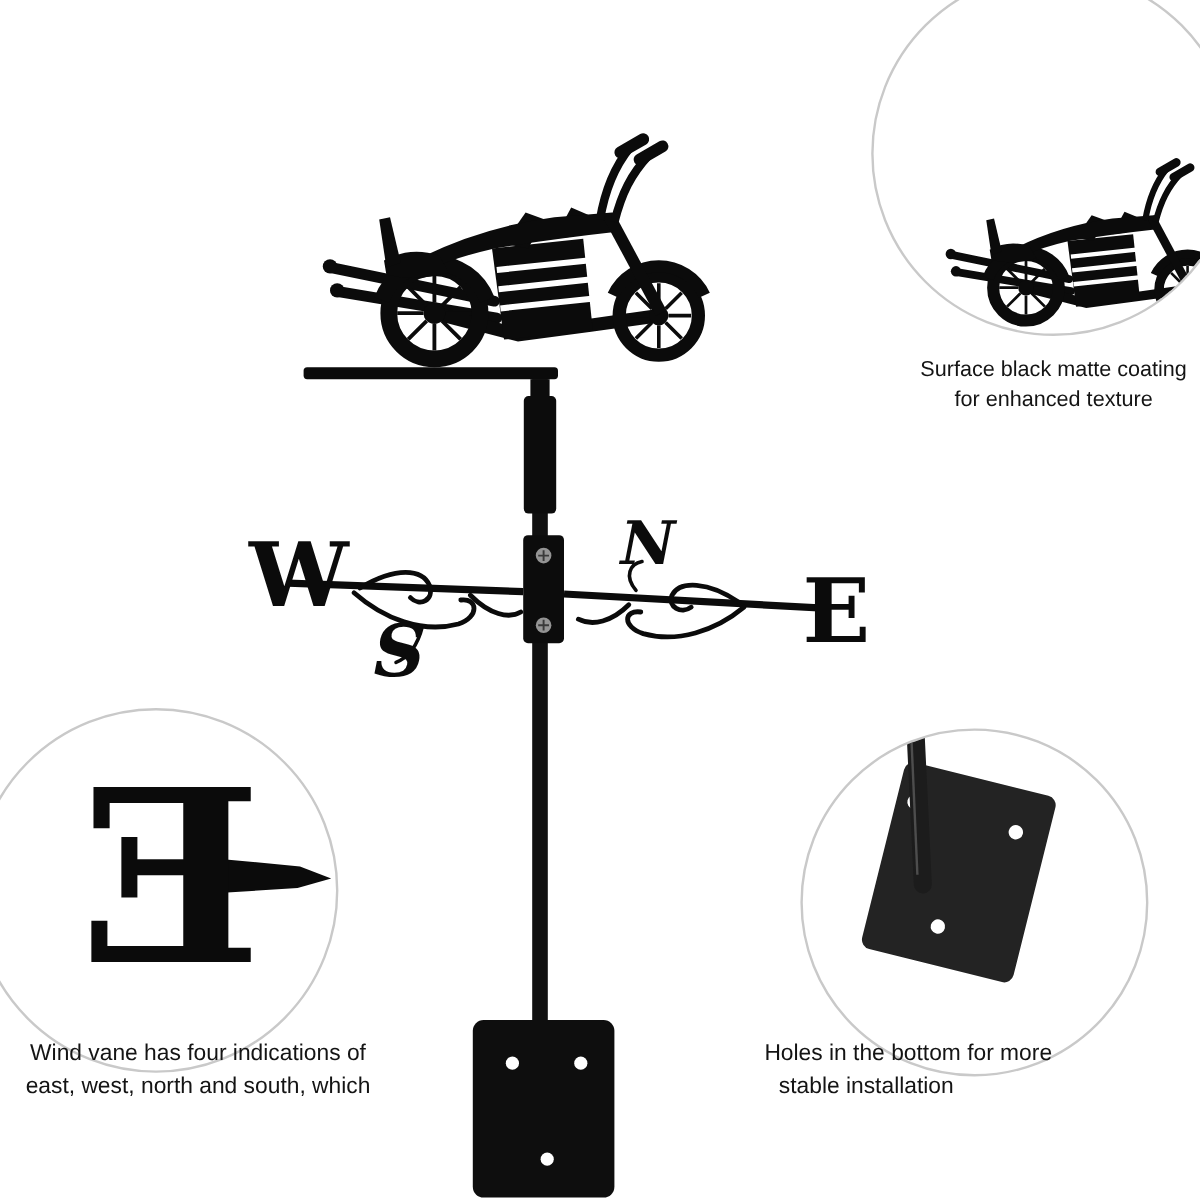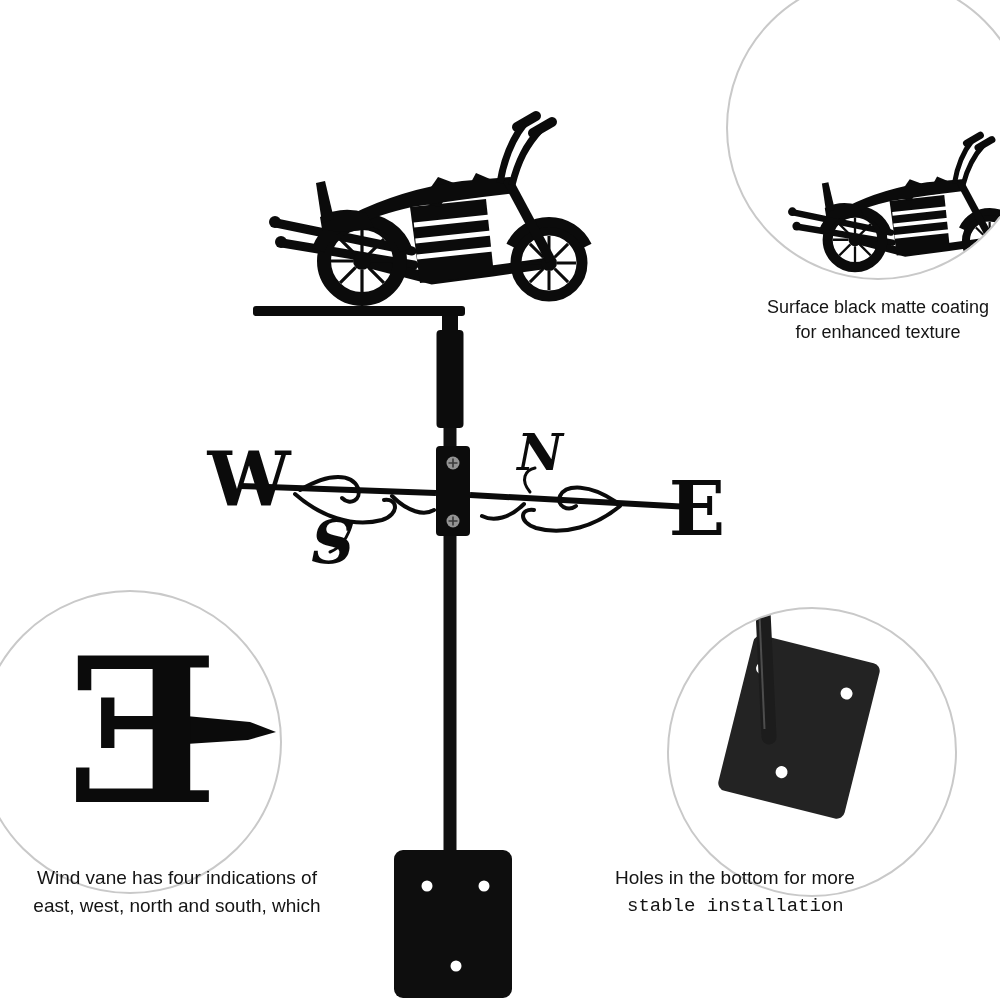--- a/index.html
+++ b/index.html
@@ -155,7 +155,7 @@
     <div>for enhanced texture</div>
   </div>
 
-  <div class="caption center" style="left:12px;top:864px;width:330px">
+  <div class="caption center" style="left:0px;top:864px;width:330px">
     <div>Wind vane has four indications of</div>
     <div>east, west, north and south, which</div>
   </div>

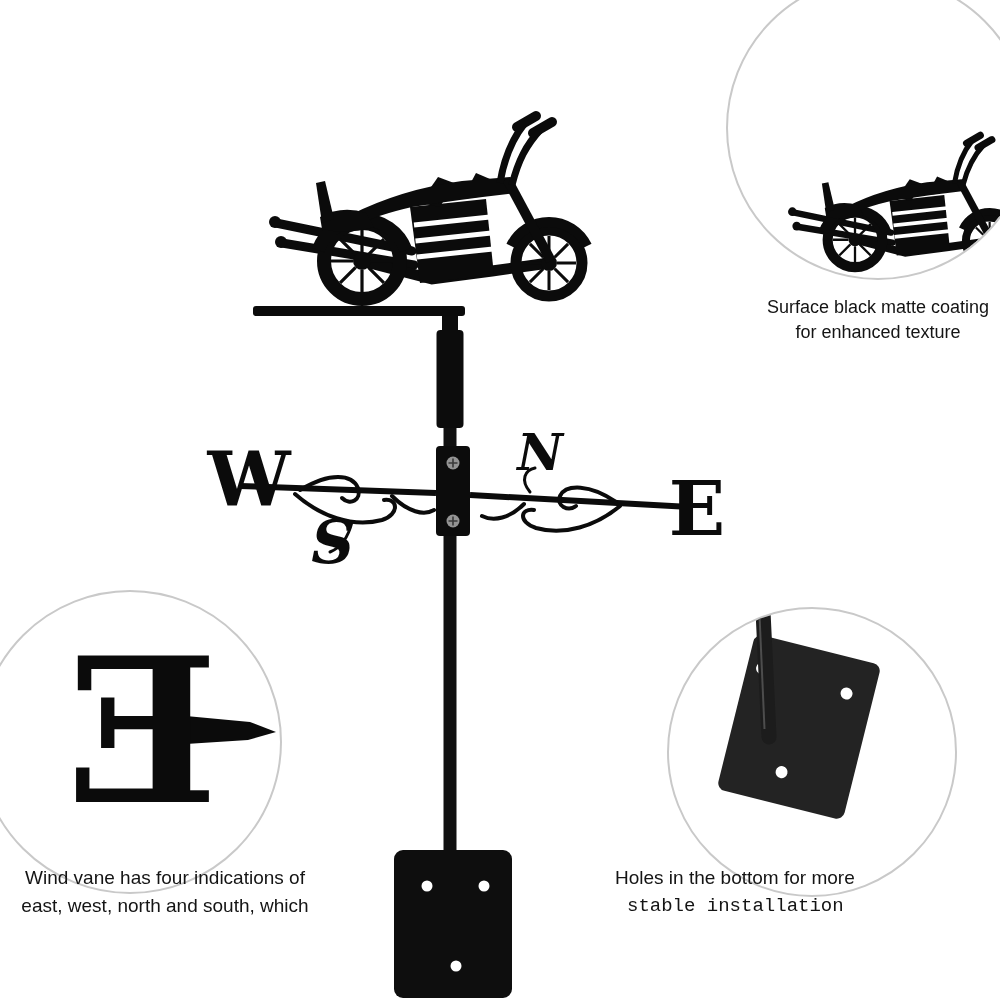--- a/index.html
+++ b/index.html
@@ -160,7 +160,7 @@
     <div>east, west, north and south, which</div>
   </div>
 
-  <div class="caption" style="left:615px;top:864px;width:300px">
+  <div class="caption" style="left:637px;top:864px;width:300px">
     <div>Holes in the bottom for more</div>
     <div class="indent">stable installation</div>
   </div>

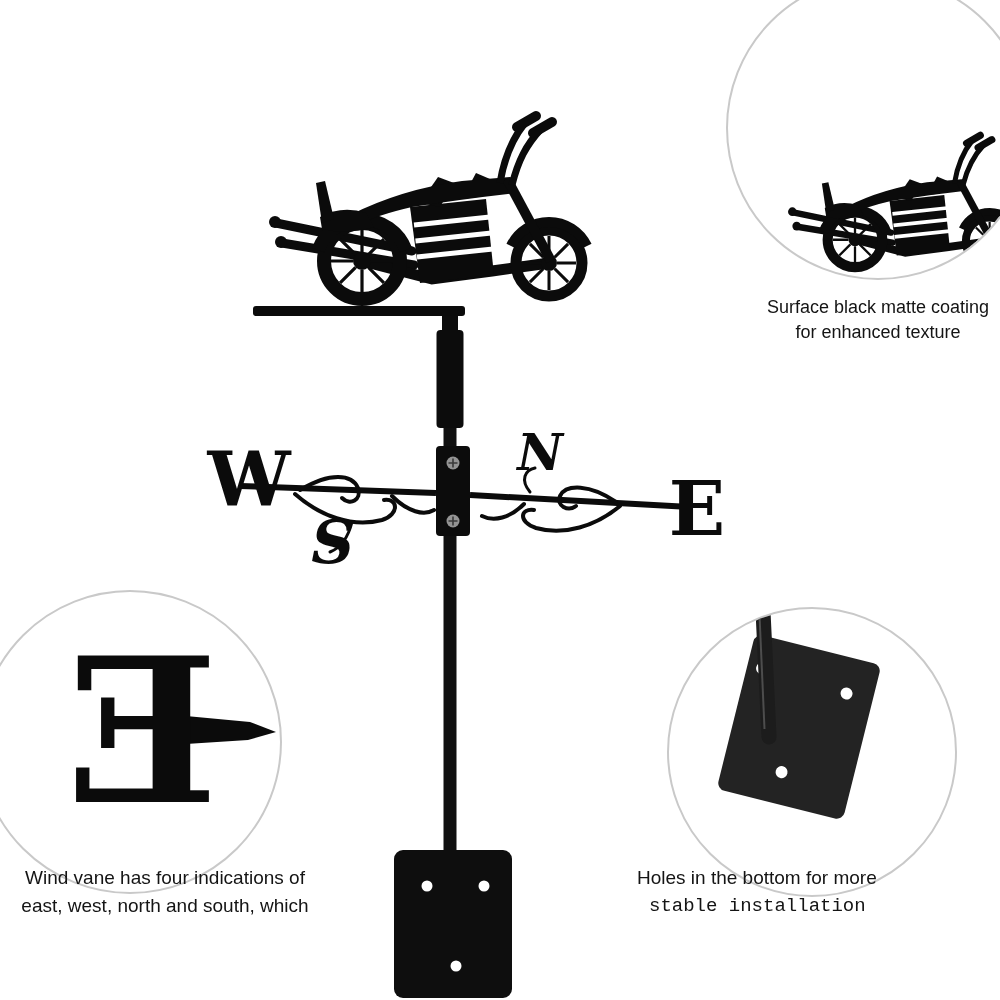--- a/index.html
+++ b/index.html
@@ -14,7 +14,7 @@
   }
   .caption{position:absolute;color:#141414;font-size:19px;line-height:28px;font-weight:400;}
   .caption.center{text-align:center;}
-  .caption .indent{padding-left:12px;font-family:Liberation Mono, monospace;}
+  .caption .indent{padding-left:12px;}
   svg{display:block;}
   text.dir{font-family:"DejaVu Serif","Liberation Serif",serif;font-weight:bold;fill:#0b0b0b;}
   text.dir-script{font-family:"DejaVu Serif","Liberation Serif",serif;font-weight:bold;font-style:italic;fill:#0b0b0b;}

